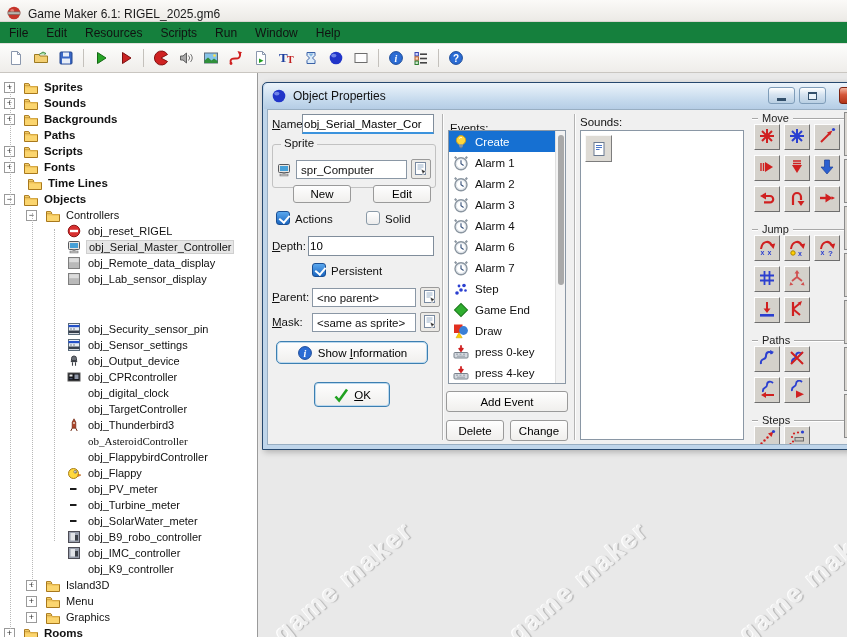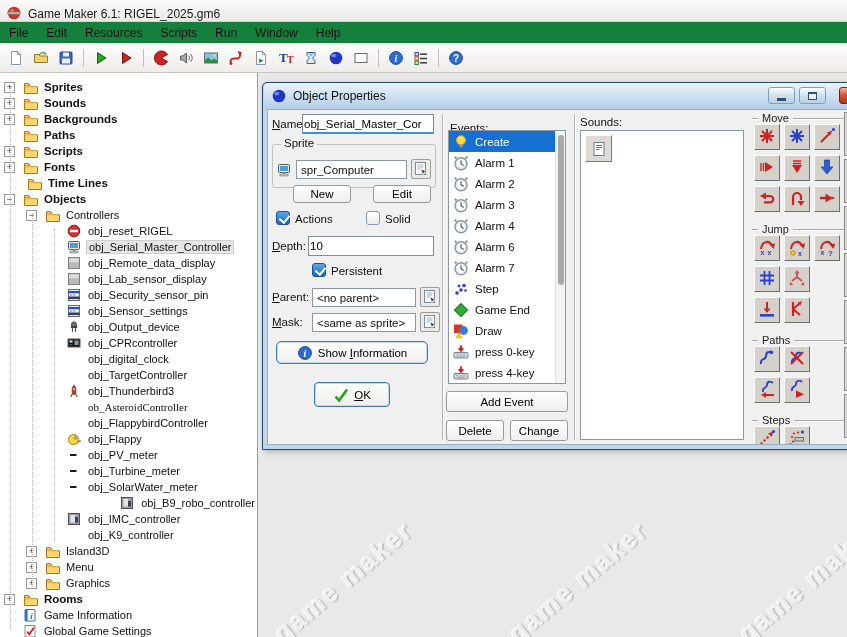--- a/index.html
+++ b/index.html
@@ -399,7 +399,7 @@
           </span>
           <span class="tlabel">obj_Lab_sensor_display</span>
         </div>
-        <div class="trow" style="padding-left: 48px;">
+        <div class="trow" style="padding-left: 48px; margin-top: 34px;">
           <span class="expsp"></span>
           <span class="ticon">
             <svg width="14" height="14" viewBox="0 0 14 14">

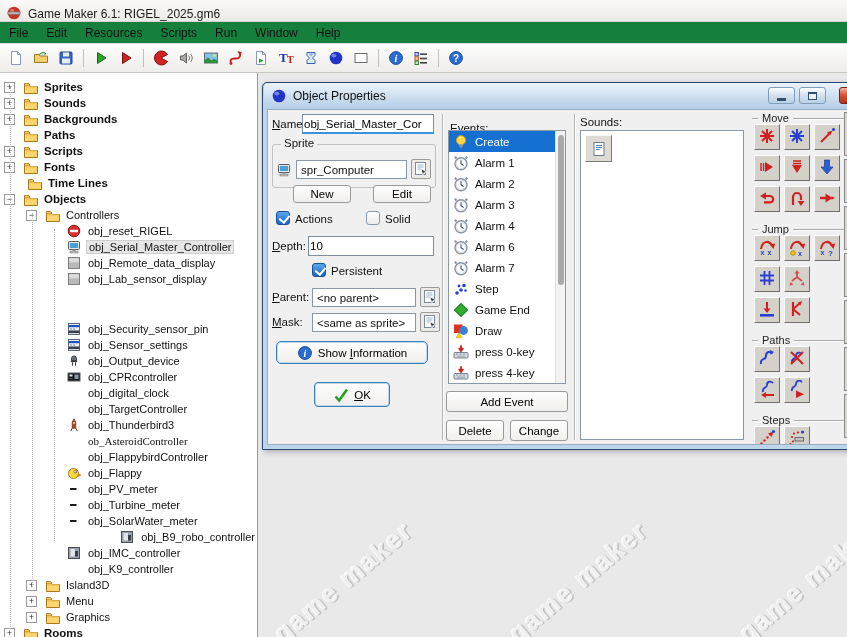--- a/index.html
+++ b/index.html
@@ -518,7 +518,7 @@
           </span>
           <span class="tlabel">obj_SolarWater_meter</span>
         </div>
-        <div class="trow" style="padding-left: 48px; justify-content: flex-end;">
+        <div class="trow" style="padding-left: 48px;">
           <span class="expsp"></span>
           <span class="ticon">
             <svg width="14" height="14" viewBox="0 0 14 14">

